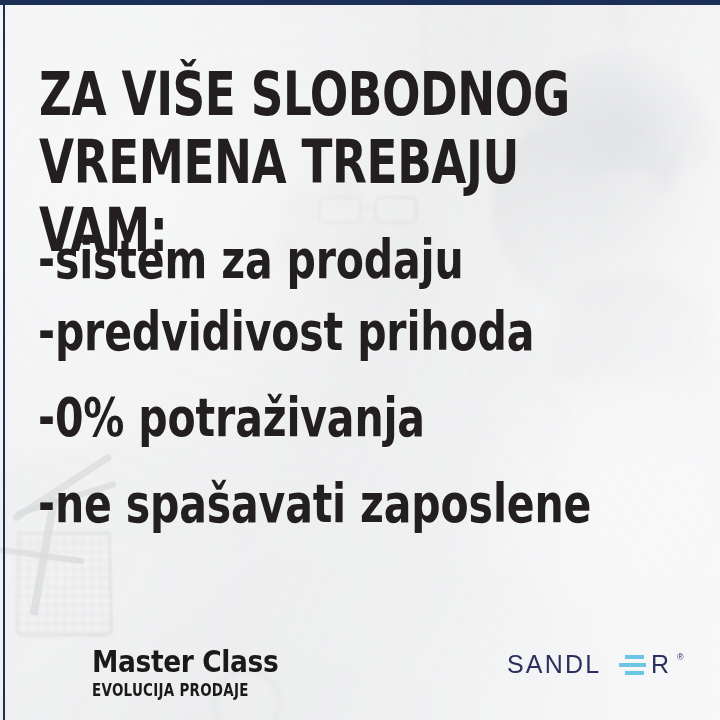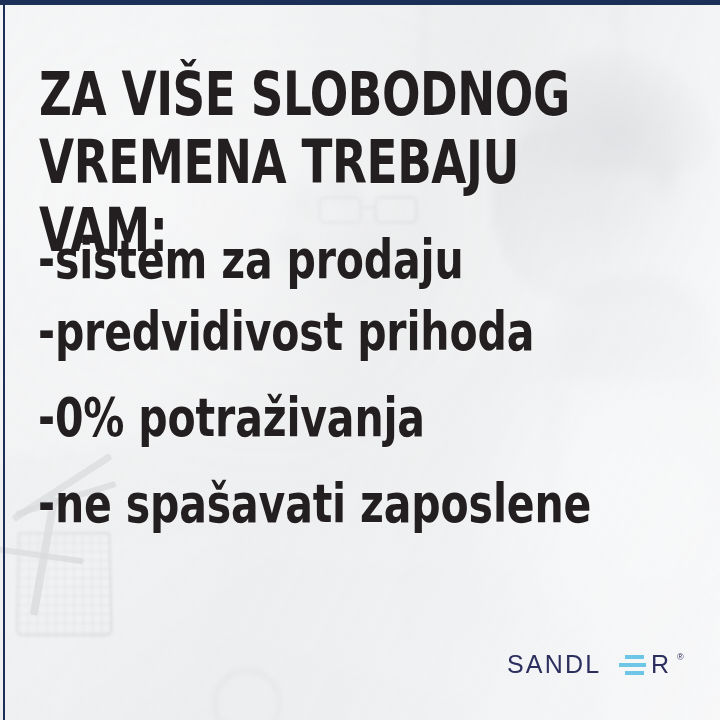--- a/index.html
+++ b/index.html
@@ -434,6 +434,10 @@
       <span class="b gap">-ne spašavati zaposlene</span>
     </div>
 
+    <div class="masterclass">
+      <div class="mc-title">Master Class</div>
+      <div class="mc-sub">EVOLUCIJA PRODAJE</div>
+    </div>
 
     <div class="sandler">
       <svg width="168" height="26" viewBox="0 0 168 26">

